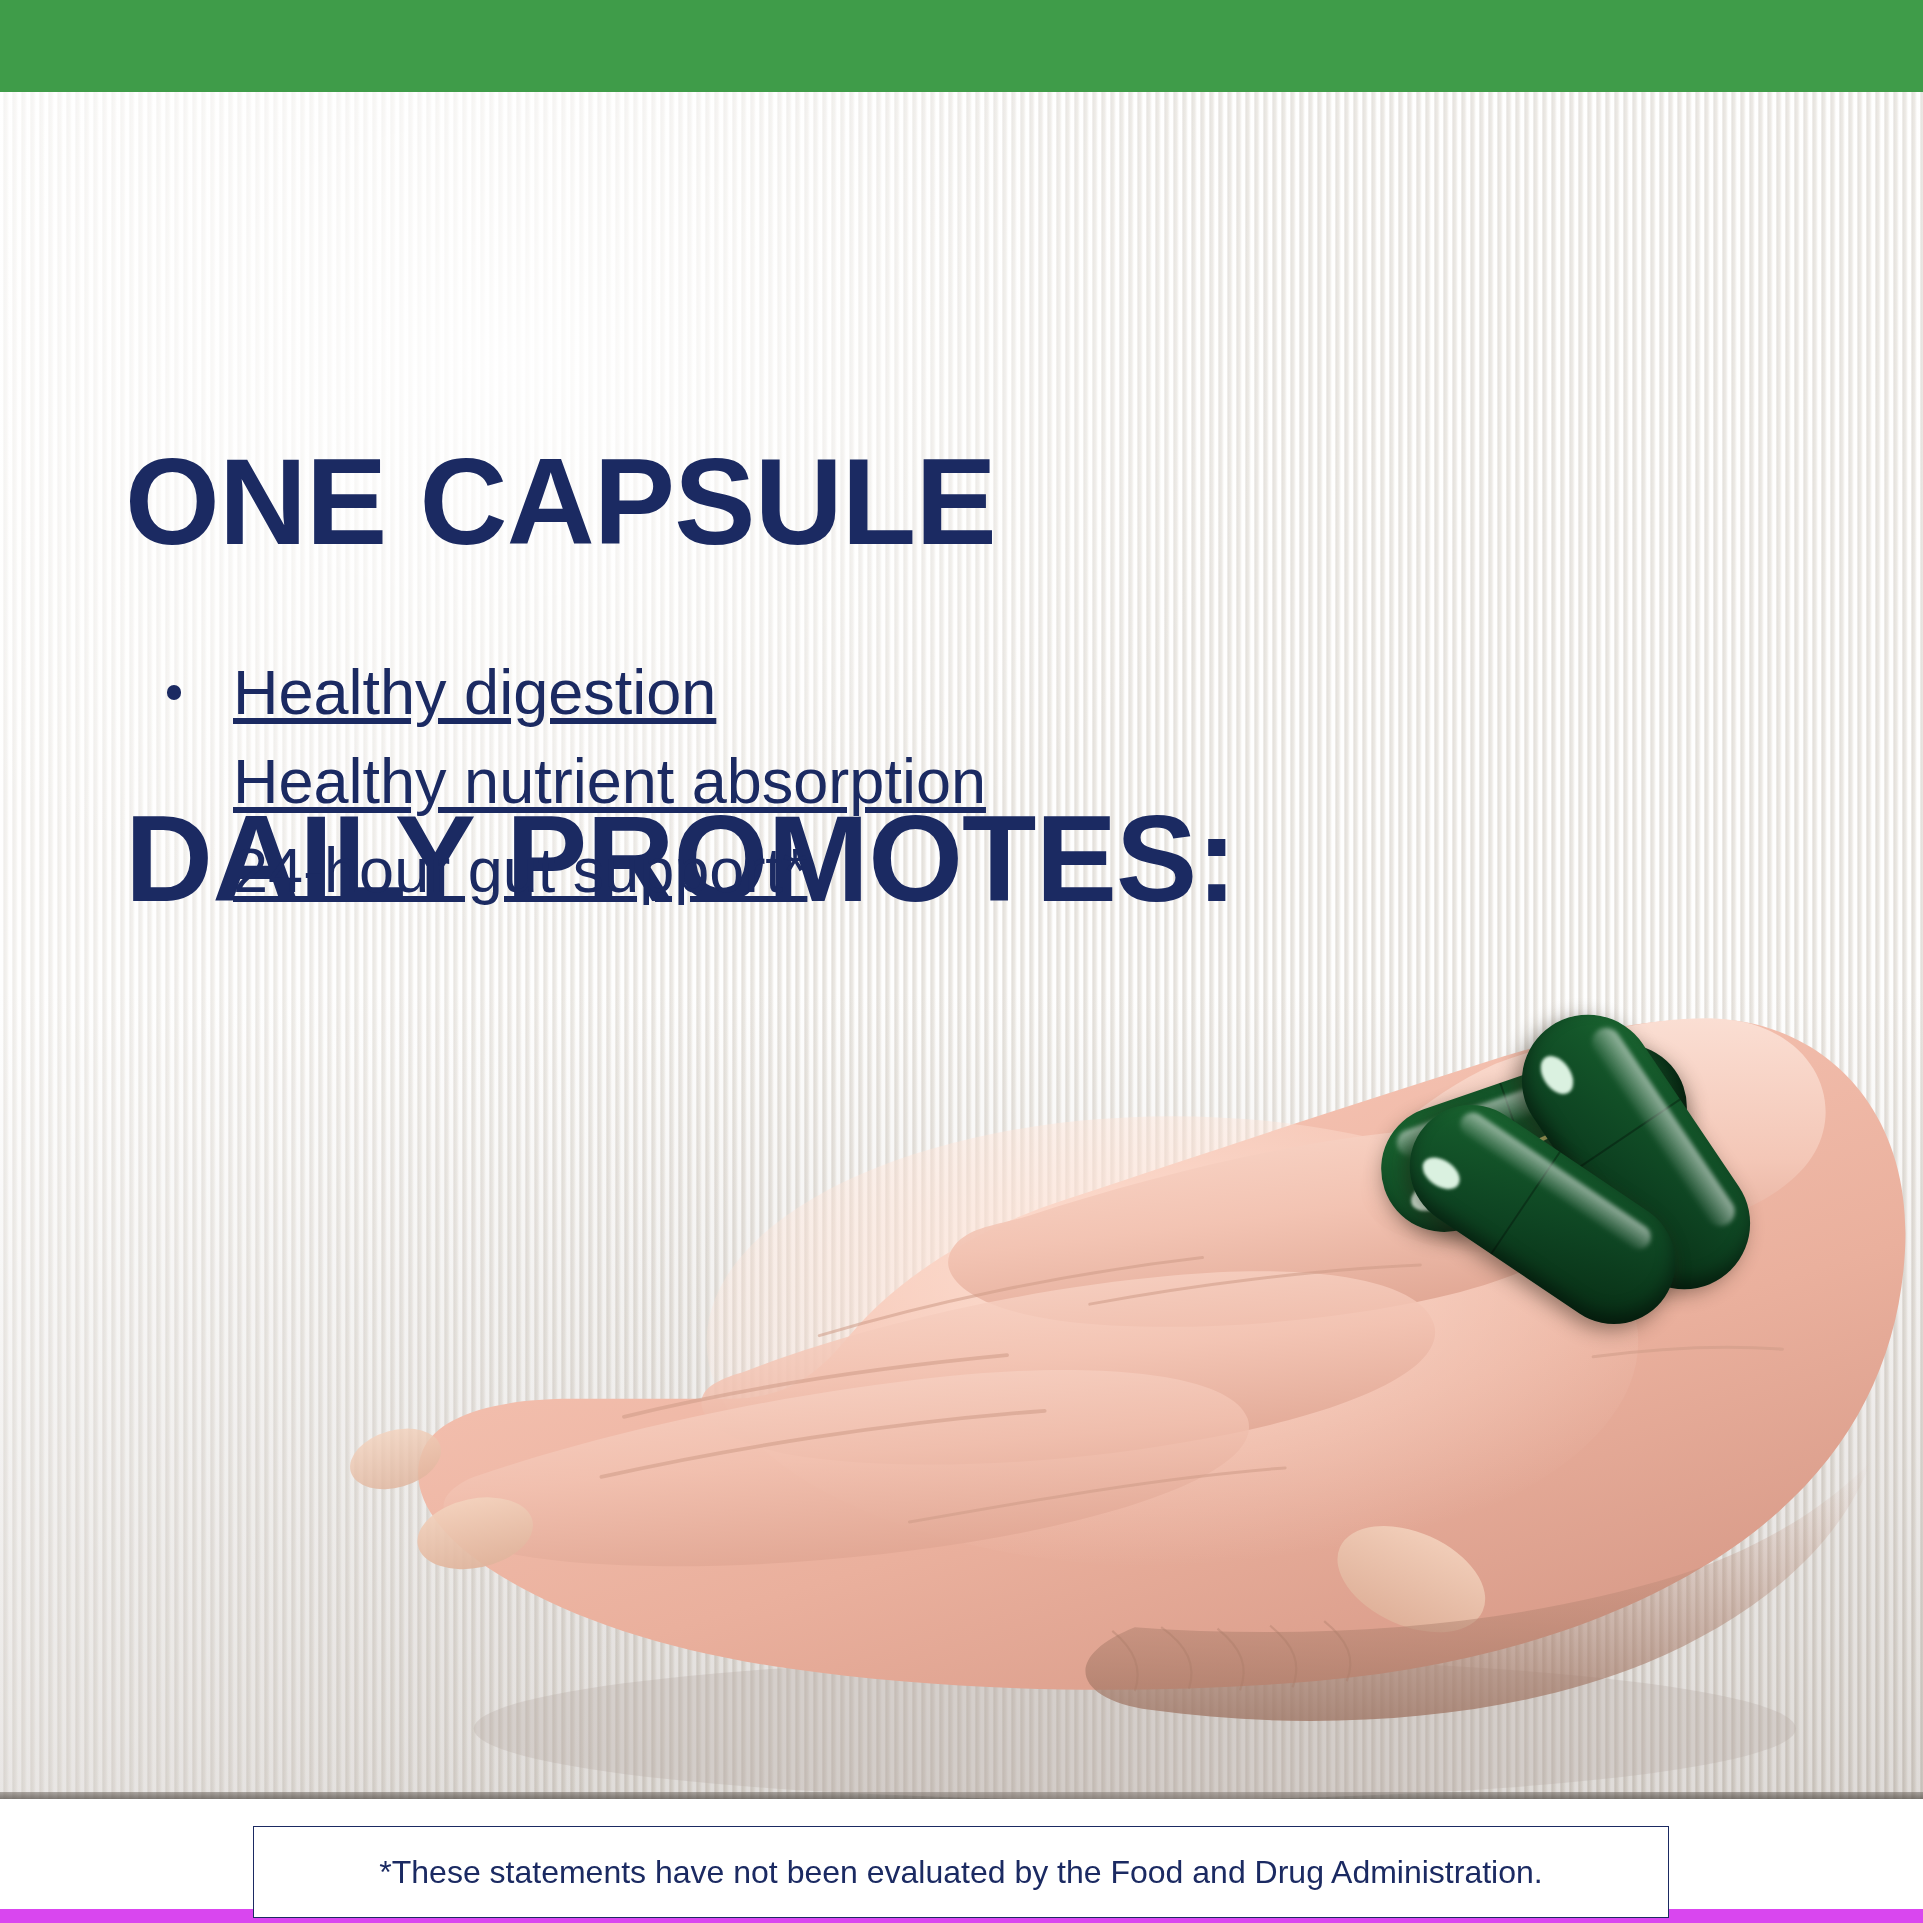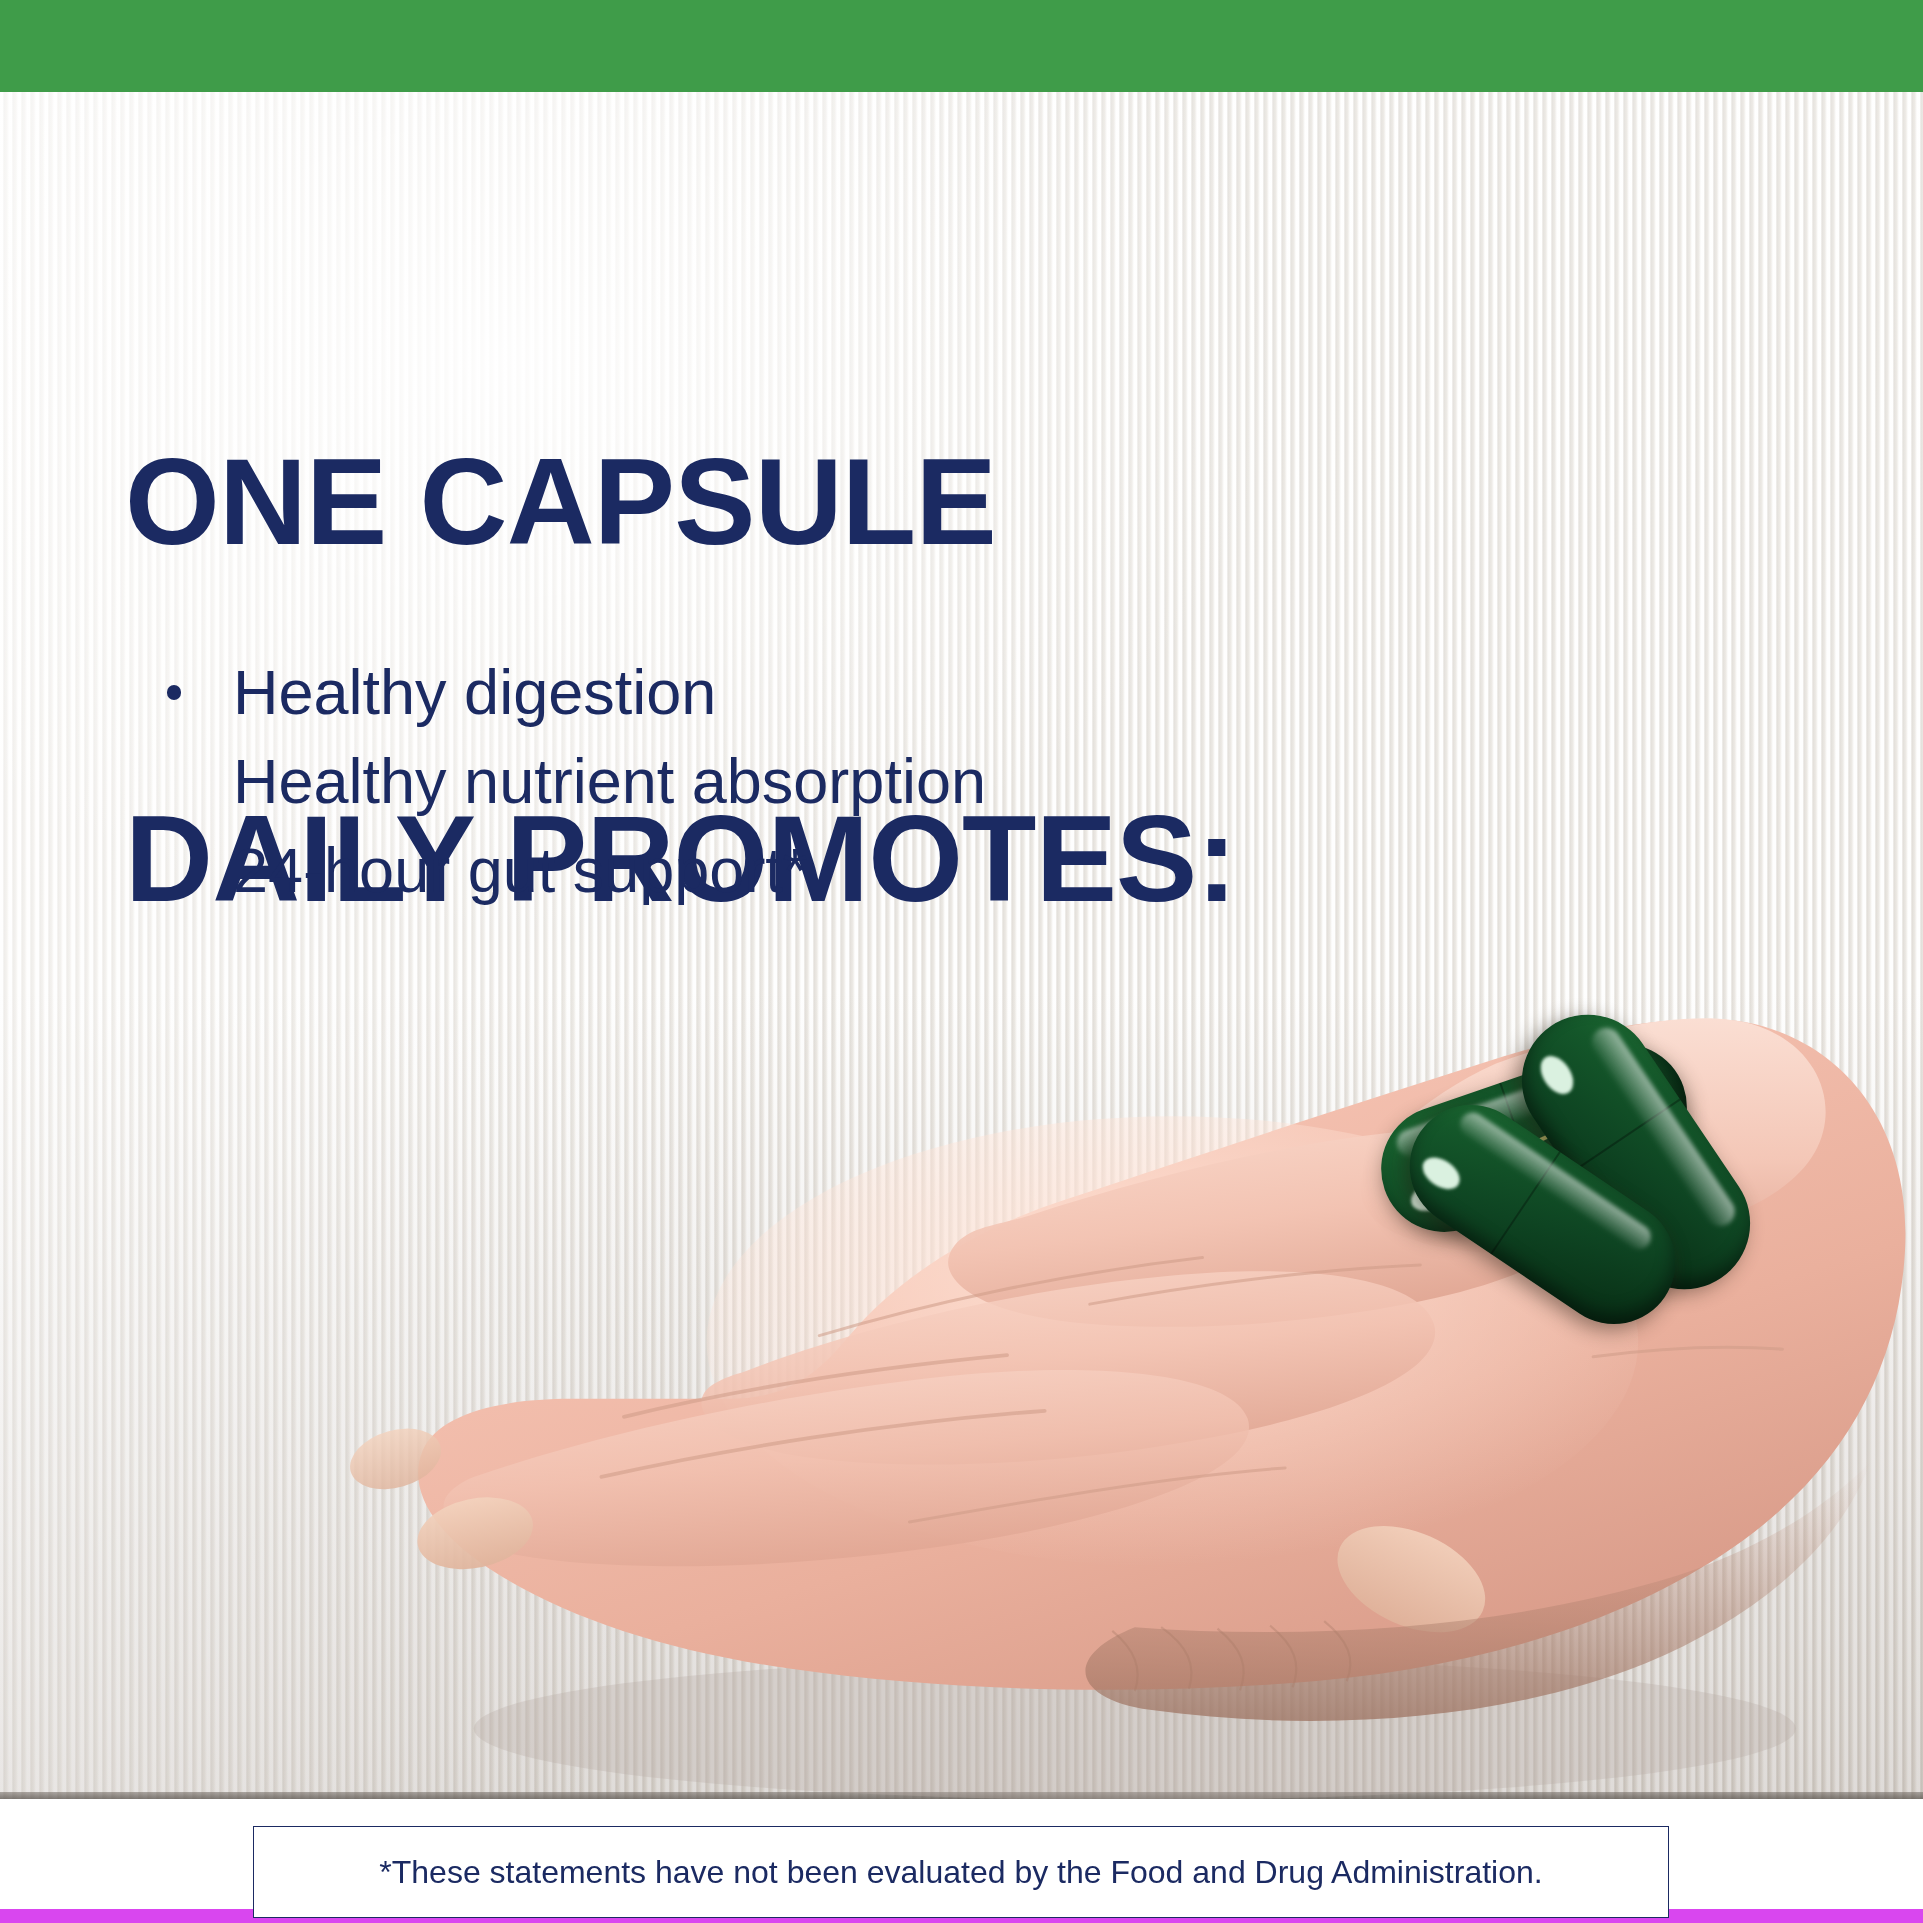--- a/index.html
+++ b/index.html
@@ -170,7 +170,7 @@
     background: #1b2a62;
     margin-left: 12px;
   }
-  .benefit-text { display: block; }
+  .benefit-text { display: block; text-decoration: underline; }
 
   
   #footer-area {

